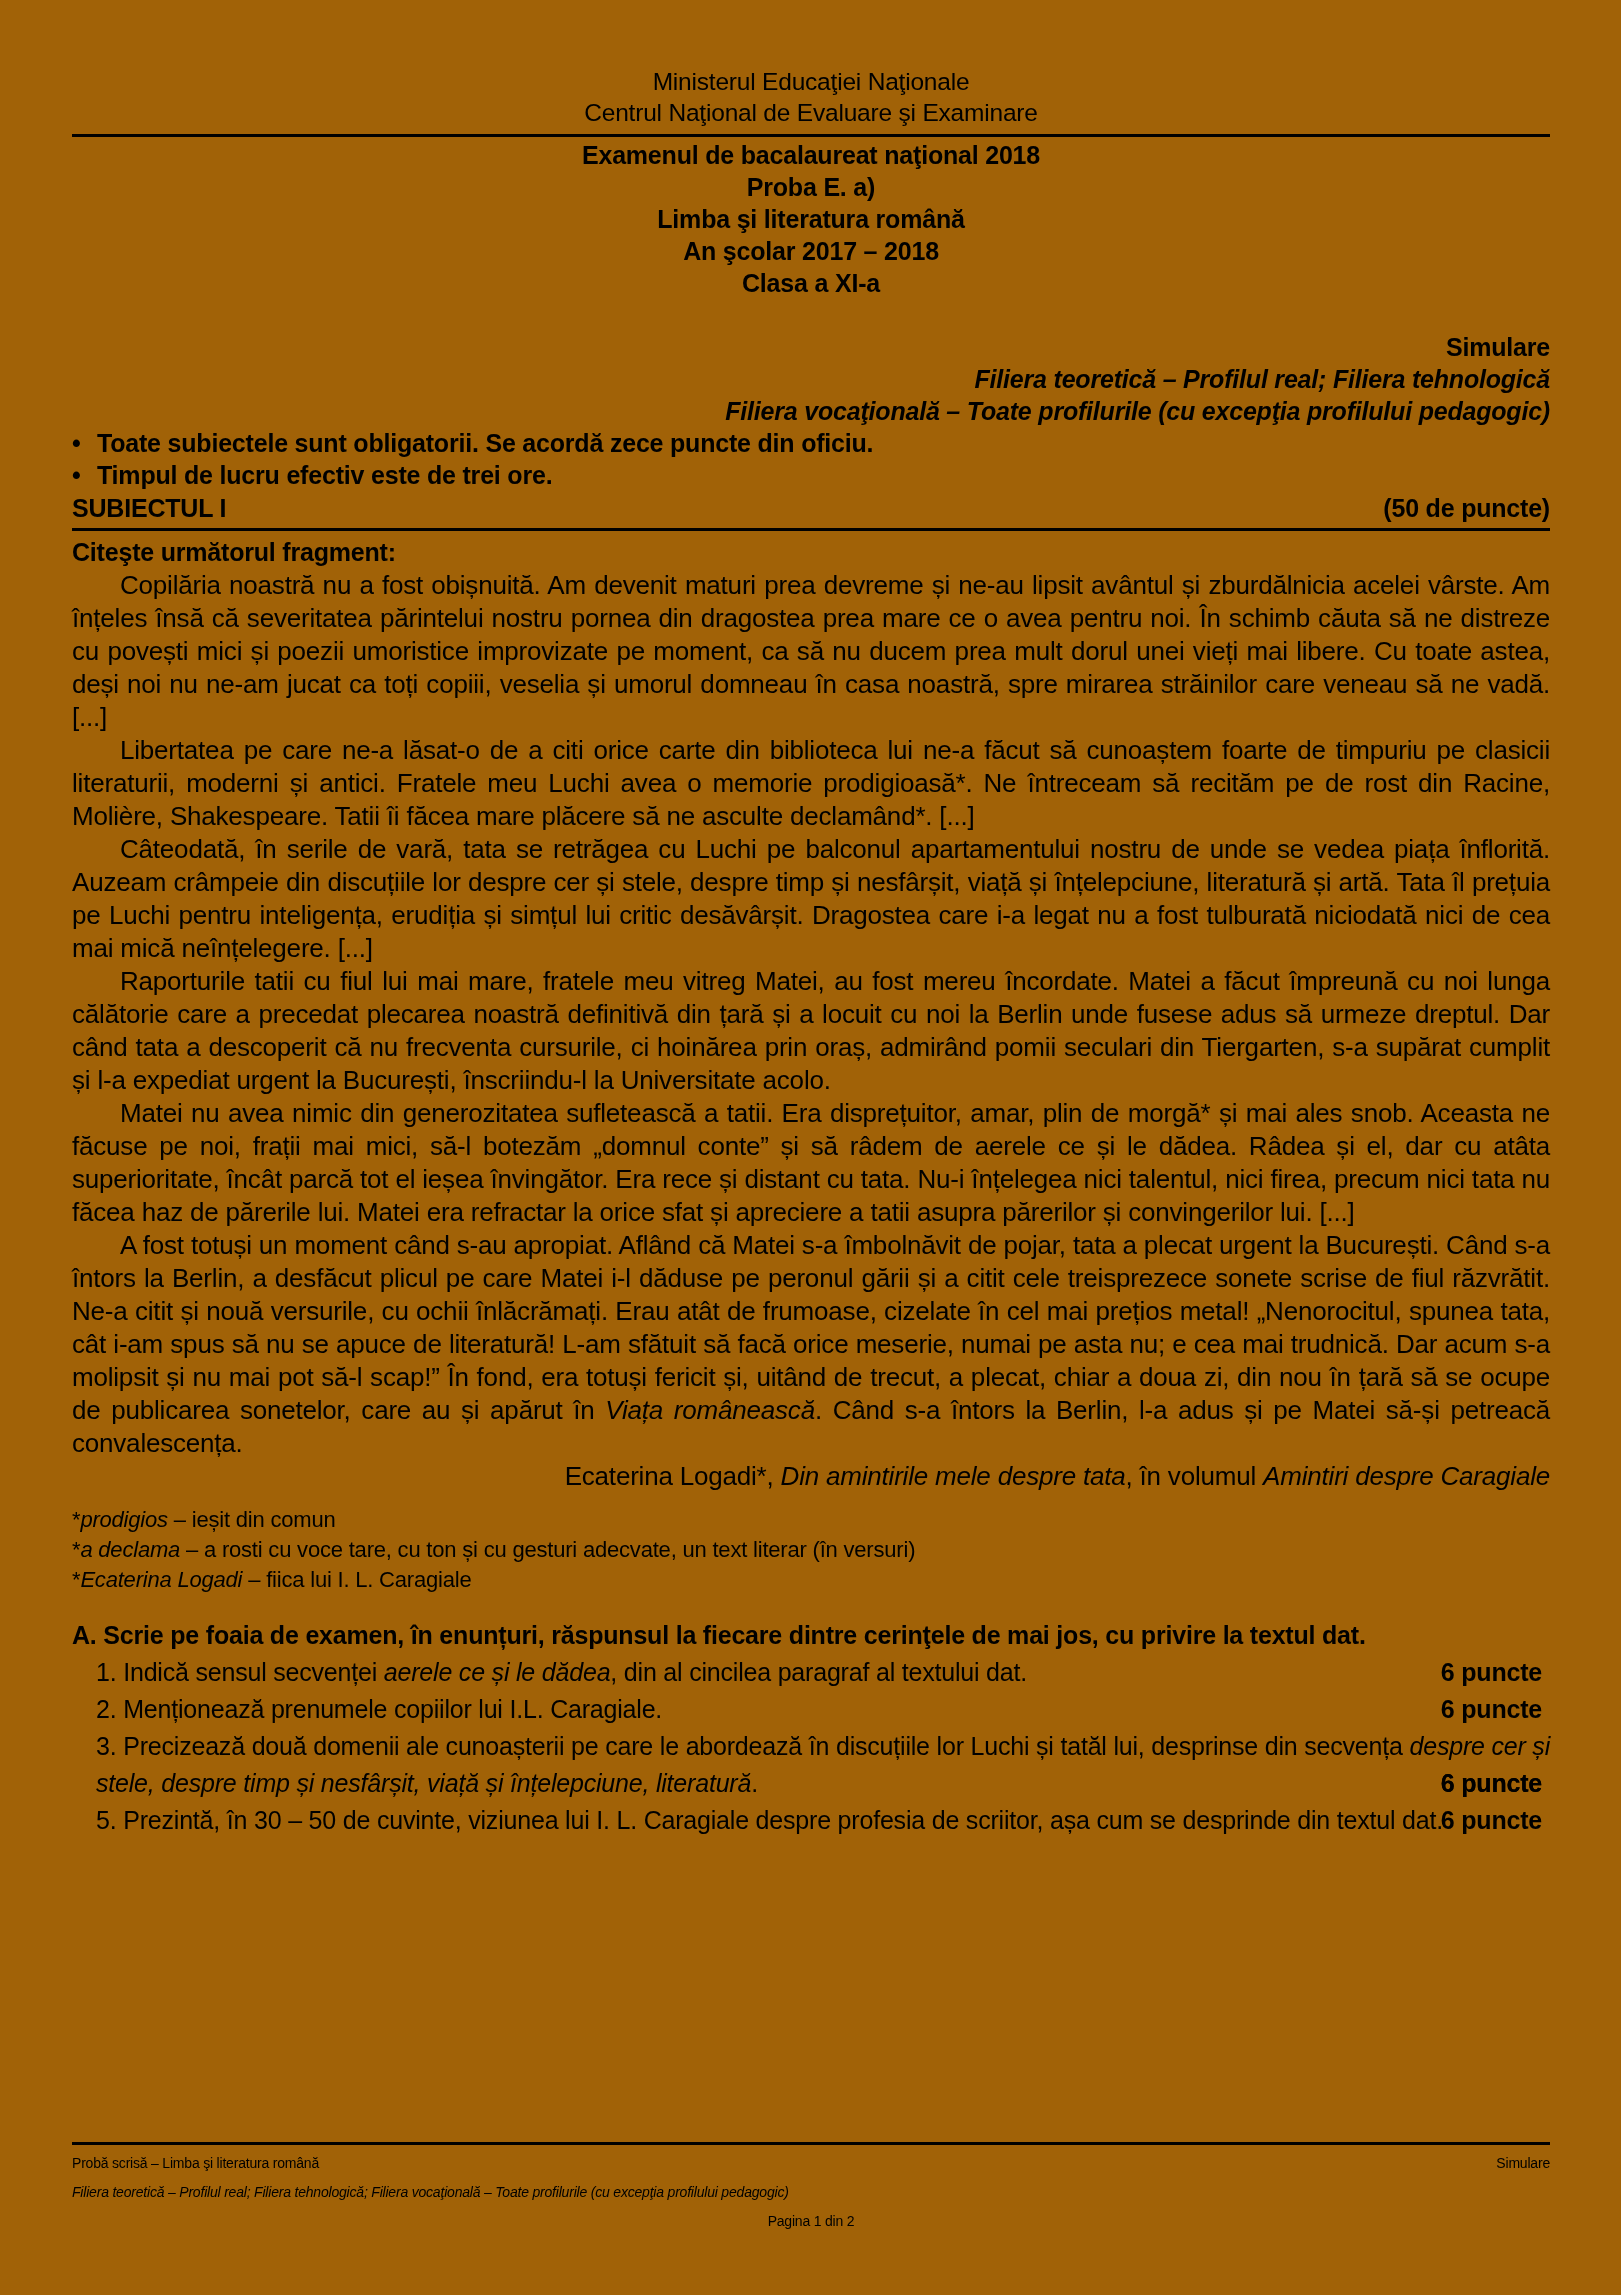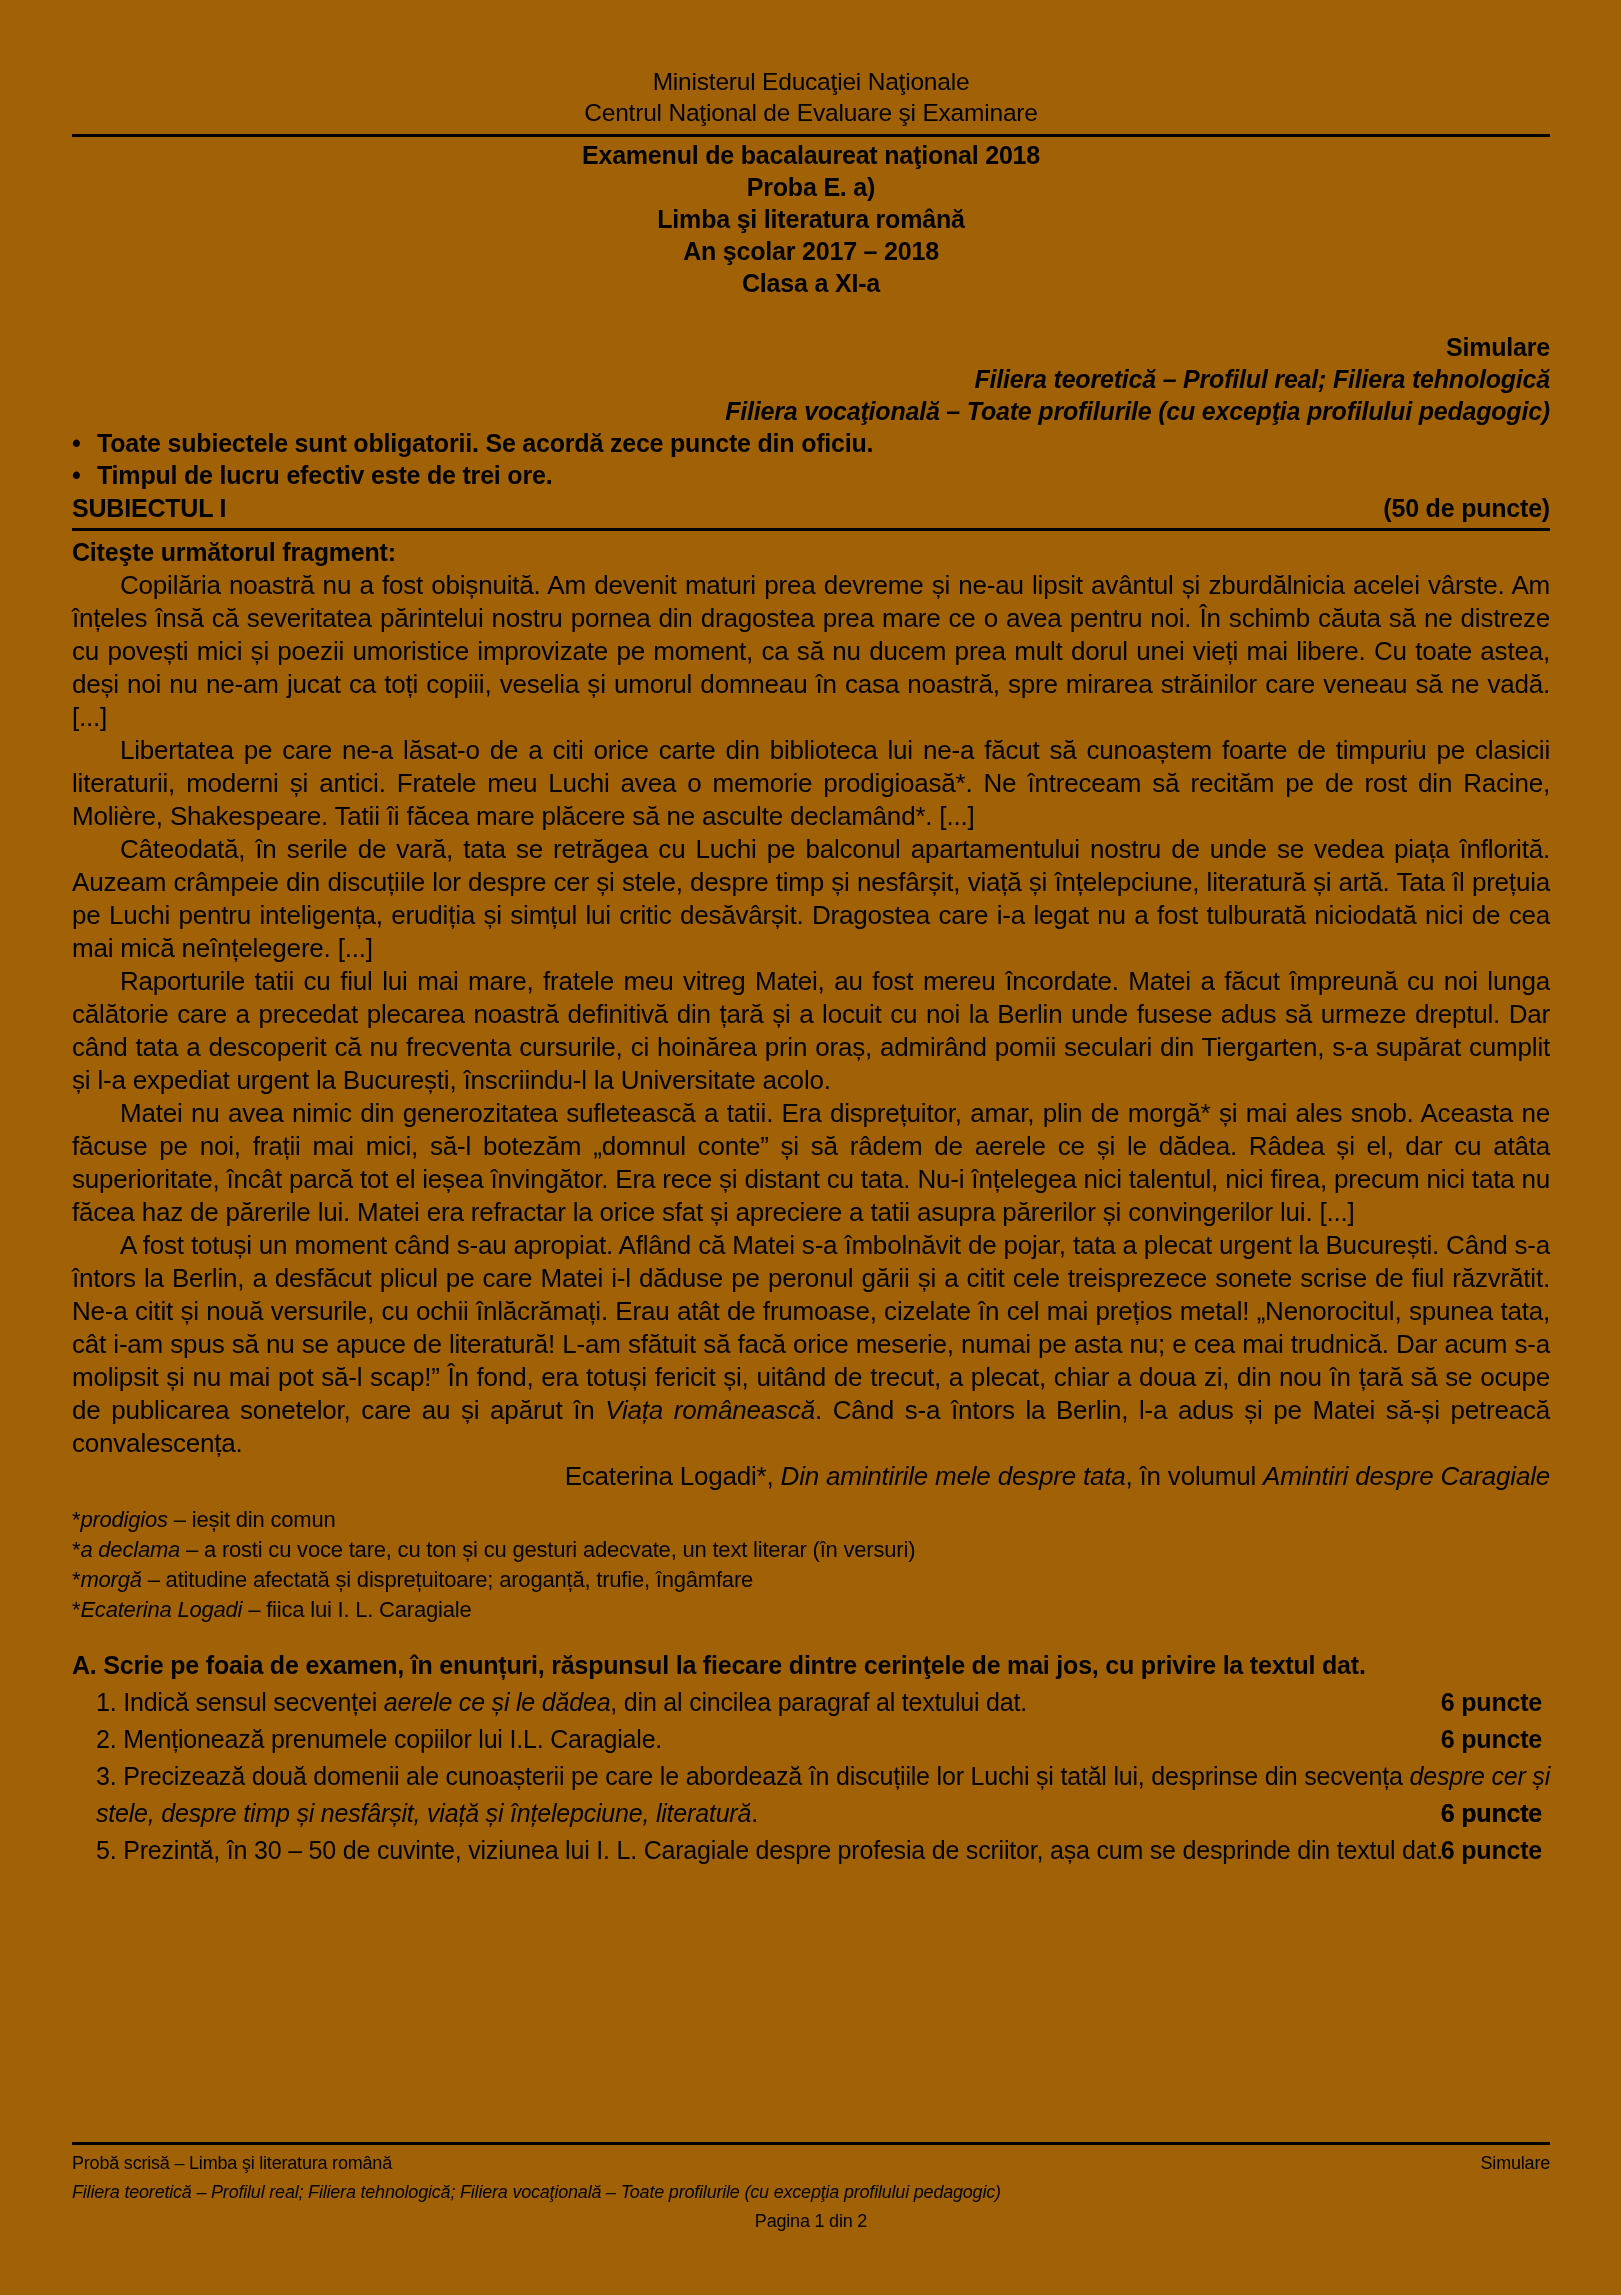--- a/index.html
+++ b/index.html
@@ -82,7 +82,6 @@
   <div class="footnotes">
     <div class="footnote">*<i>prodigios</i> – ieșit din comun</div>
     <div class="footnote">*<i>a declama</i> – a rosti cu voce tare, cu ton și cu gesturi adecvate, un text literar (în versuri)</div>
-    <div class="footnote">*<i>morgă</i> – atitudine afectată și disprețuitoare; aroganță, trufie, îngâmfare</div>
     <div class="footnote">*<i>Ecaterina Logadi</i> – fiica lui I. L. Caragiale</div>
   </div>
 

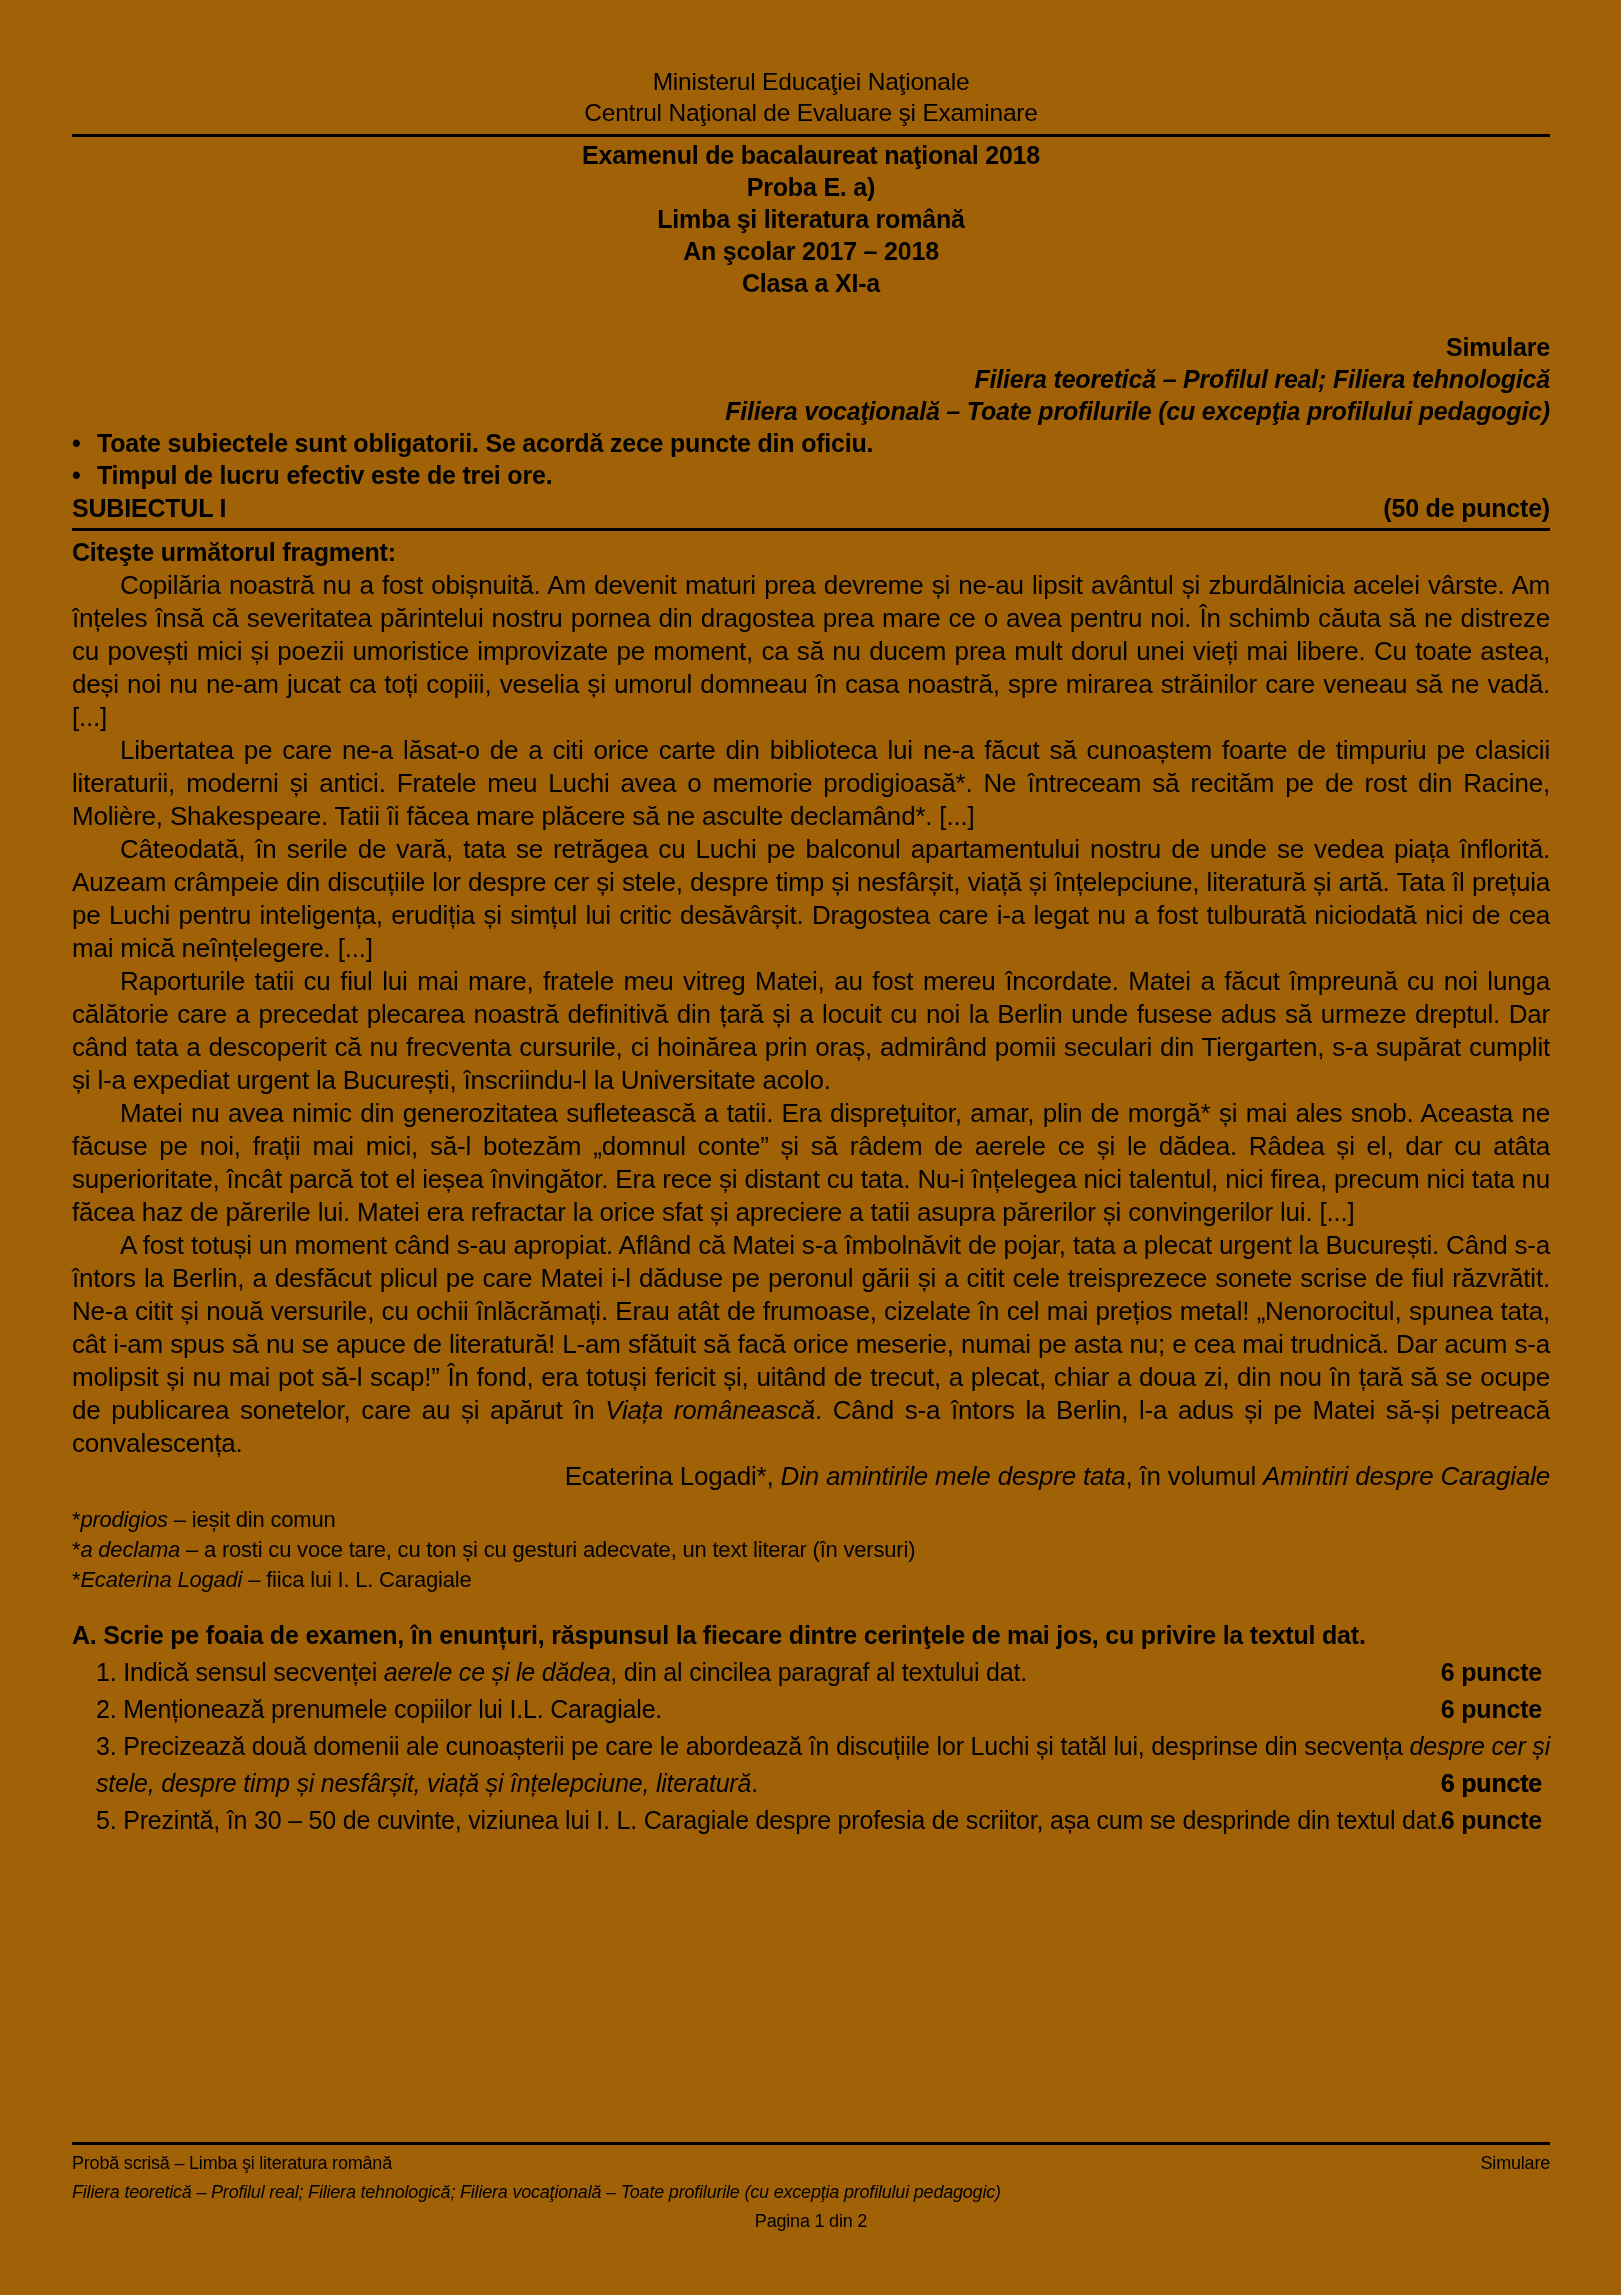--- a/index.html
+++ b/index.html
@@ -30,7 +30,7 @@
   .section-a-heading { font-weight:bold; font-size:25px; line-height:37px; text-align:justify; }
   .question { position:relative; font-size:25px; line-height:37px; text-align:justify;margin-left:24px; }
   .points { position:absolute; right:8px; bottom:0; font-weight:bold; white-space:nowrap; }
-  .footer { margin-top:auto; font-size:18px; line-height:29px; }
+  .footer { margin-top:auto; font-size:14px; line-height:29px; }
   .footer-rule { height:2.5px; background:#000; margin-bottom:4.2px; }
   .footer-row { display:flex; justify-content:space-between; }
   .footer-filiera { font-style:italic; }

